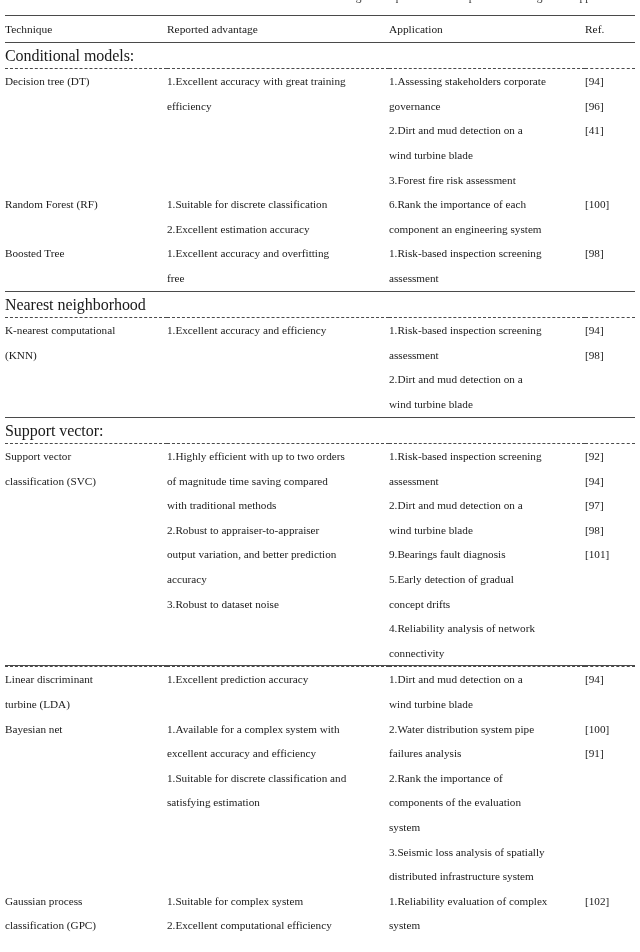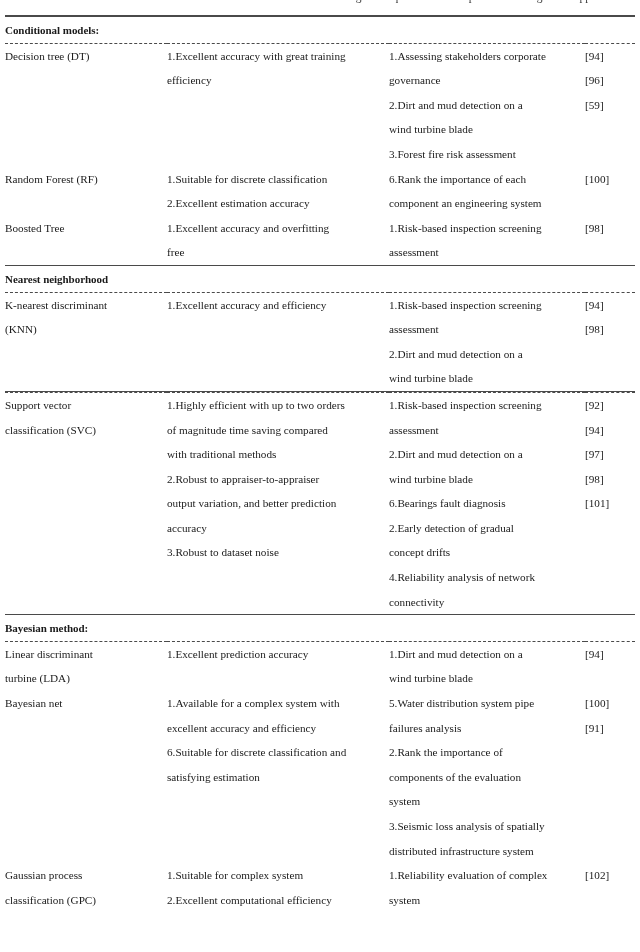--- a/index.html
+++ b/index.html
@@ -134,6 +134,12 @@
         <tr class="rule-top">
           <td colspan="4"></td>
         </tr>
+        <tr class="head">
+          <td>Technique</td>
+          <td>Reported advantage</td>
+          <td>Application</td>
+          <td>Ref.</td>
+        </tr>
         <tr class="rule-solid">
           <td colspan="4"></td>
         </tr>

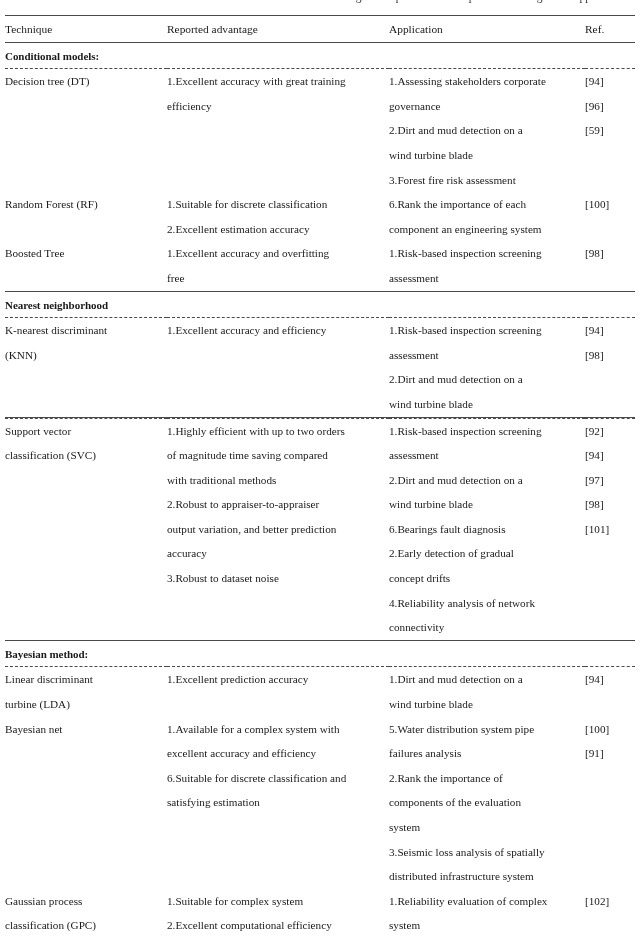--- a/index.html
+++ b/index.html
@@ -95,8 +95,8 @@
   
   tr.section td {
     height: 24px;
-    font-weight: bold;
-    font-size: 11px;
+    font-weight: normal;
+    font-size: 16px;
     letter-spacing: -0.05px;
     padding-top: 1px;
     margin-top: 28px;

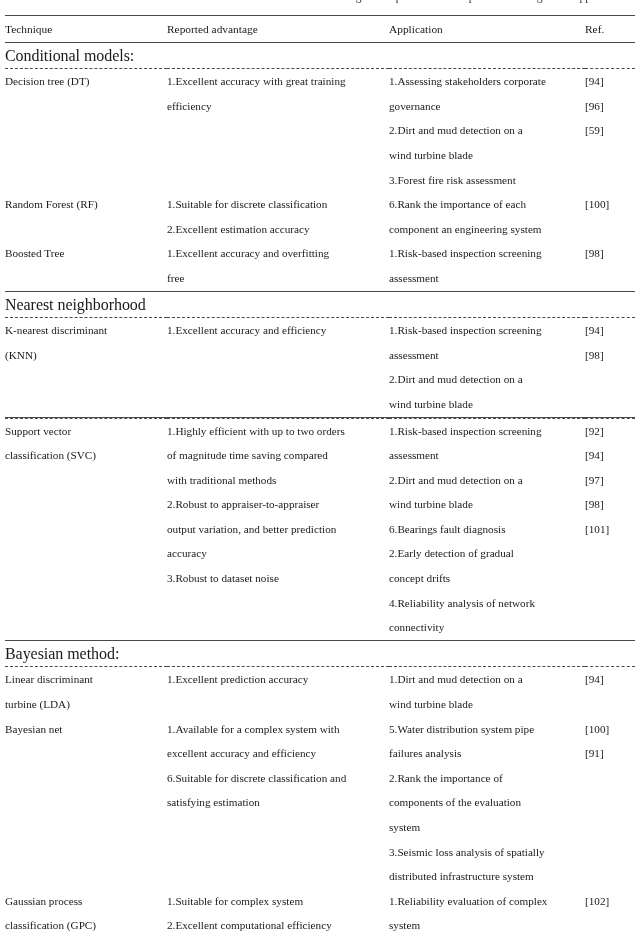--- a/index.html
+++ b/index.html
@@ -167,7 +167,7 @@
           <td class="cell-ref">
             <span class="ln">[94]</span>
             <span class="ln">[96]</span>
-            <span class="ln">[59]</span>
+            <span class="ln">[41]</span>
           </td>
         </tr>
         <tr class="body">

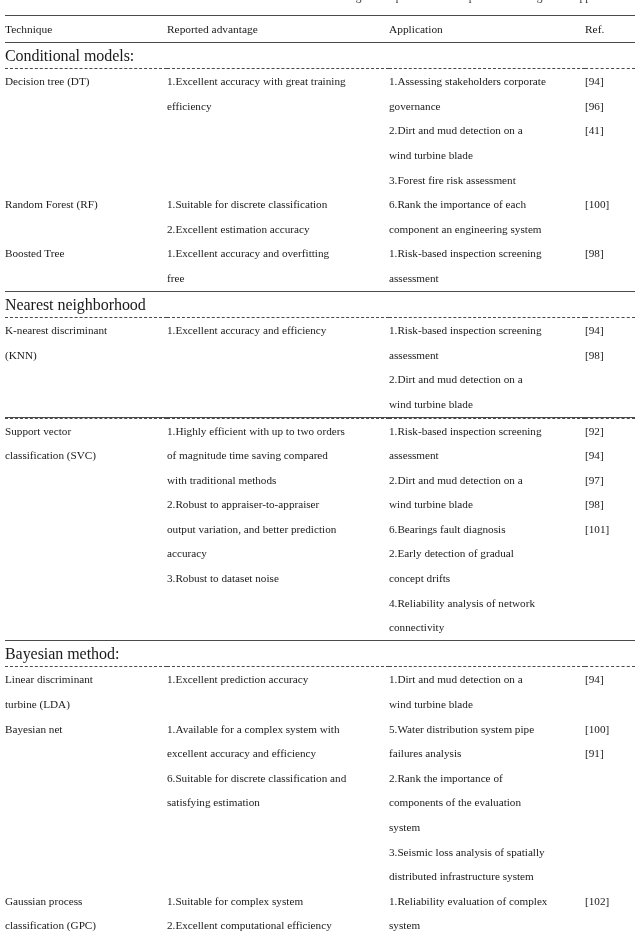--- a/index.html
+++ b/index.html
@@ -213,7 +213,7 @@
         </tr>
         <tr class="body">
           <td class="cell-tech">
-            <span class="ln">K-nearest discriminant</span>
+            <span class="ln">K-nearest computational</span>
             <span class="ln">(KNN)</span>
           </td>
           <td class="cell-adv">

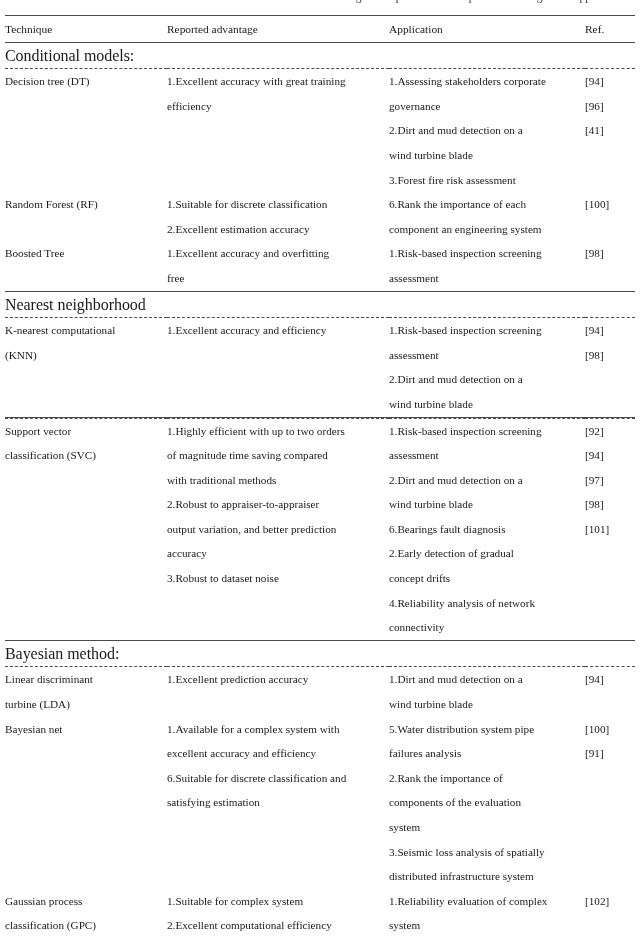--- a/index.html
+++ b/index.html
@@ -233,6 +233,9 @@
         <tr class="rule-solid">
           <td colspan="4"></td>
         </tr>
+        <tr class="section">
+          <td colspan="4">Support vector:</td>
+        </tr>
         <tr class="rule-dashed">
           <td colspan="4"></td>
         </tr>

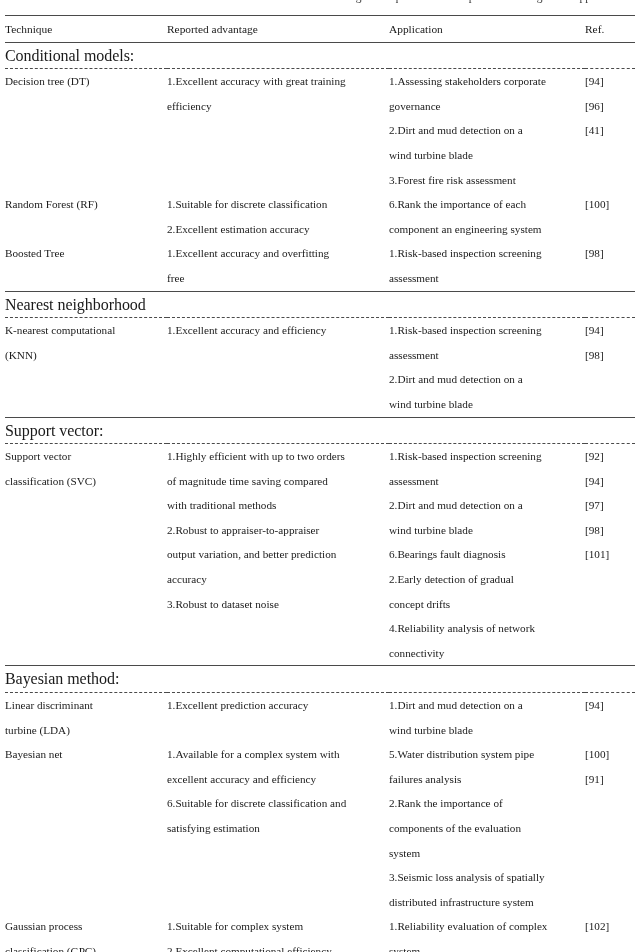--- a/index.html
+++ b/index.html
@@ -258,7 +258,7 @@
             <span class="ln">assessment</span>
             <span class="ln">2.Dirt and mud detection on a</span>
             <span class="ln">wind turbine blade</span>
-            <span class="ln">6.Bearings fault diagnosis</span>
+            <span class="ln">9.Bearings fault diagnosis</span>
             <span class="ln">2.Early detection of gradual</span>
             <span class="ln">concept drifts</span>
             <span class="ln">4.Reliability analysis of network</span>

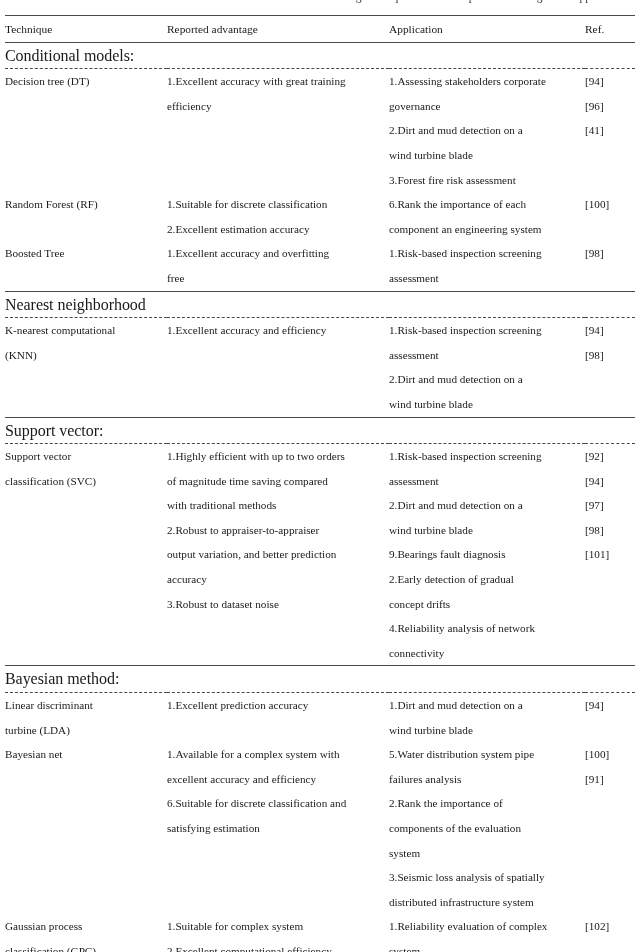--- a/index.html
+++ b/index.html
@@ -259,7 +259,7 @@
             <span class="ln">2.Dirt and mud detection on a</span>
             <span class="ln">wind turbine blade</span>
             <span class="ln">9.Bearings fault diagnosis</span>
-            <span class="ln">2.Early detection of gradual</span>
+            <span class="ln">5.Early detection of gradual</span>
             <span class="ln">concept drifts</span>
             <span class="ln">4.Reliability analysis of network</span>
             <span class="ln">connectivity</span>

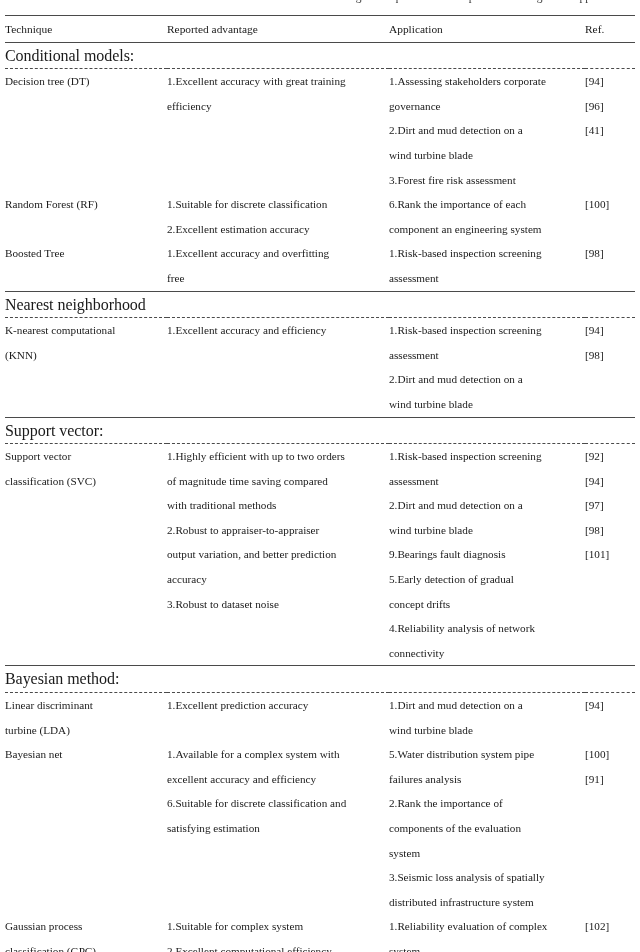--- a/index.html
+++ b/index.html
@@ -275,9 +275,6 @@
         <tr class="rule-solid">
           <td colspan="4"></td>
         </tr>
-        <tr class="section">
-          <td colspan="4">Bayesian method:</td>
-        </tr>
         <tr class="rule-dashed">
           <td colspan="4"></td>
         </tr>

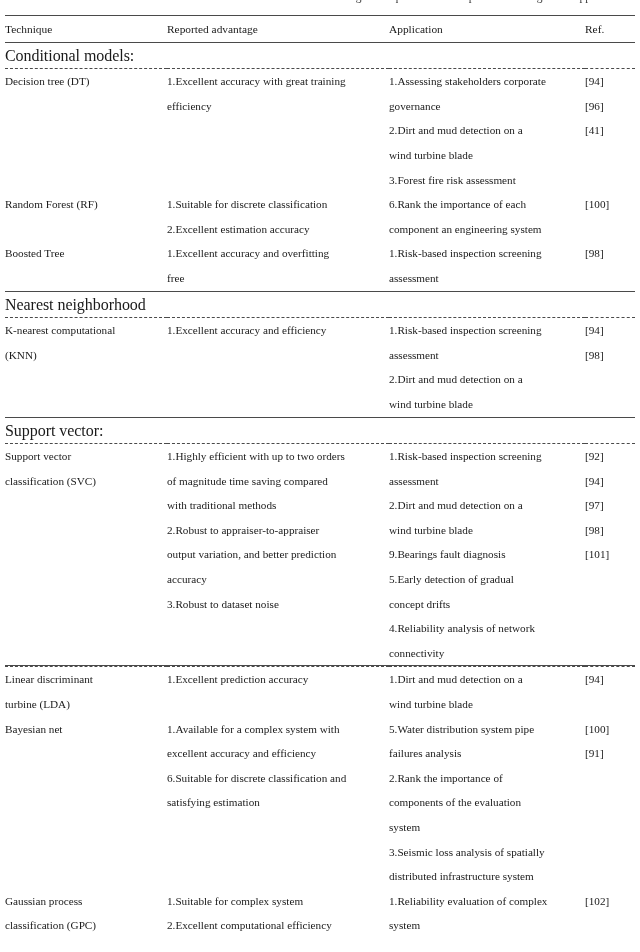--- a/index.html
+++ b/index.html
@@ -305,7 +305,7 @@
             <span class="ln">satisfying estimation</span>
           </td>
           <td class="cell-app">
-            <span class="ln">5.Water distribution system pipe</span>
+            <span class="ln">2.Water distribution system pipe</span>
             <span class="ln">failures analysis</span>
             <span class="ln">2.Rank the importance of</span>
             <span class="ln">components of the evaluation</span>

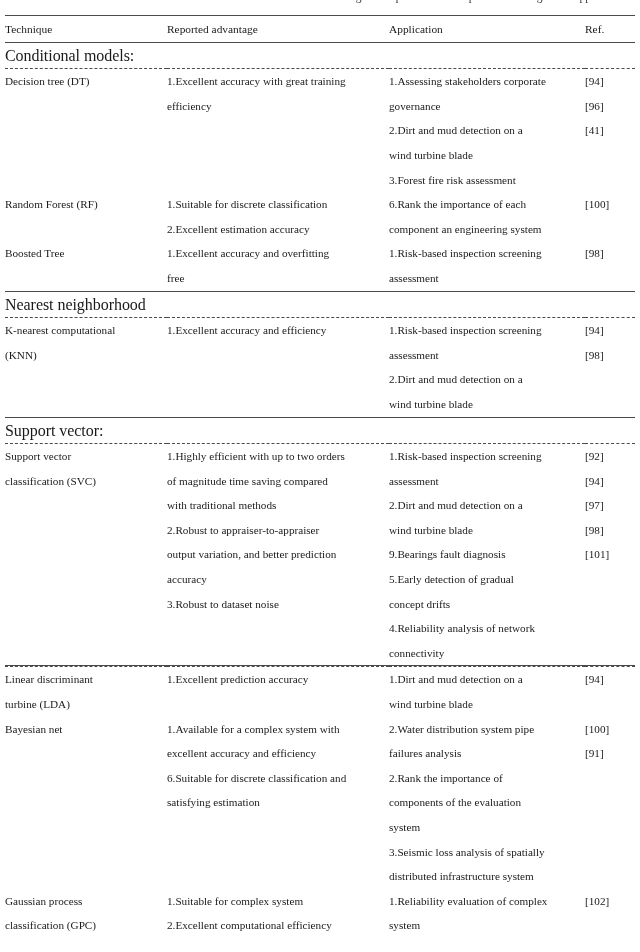--- a/index.html
+++ b/index.html
@@ -301,7 +301,7 @@
           <td class="cell-adv">
             <span class="ln">1.Available for a complex system with</span>
             <span class="ln">excellent accuracy and efficiency</span>
-            <span class="ln">6.Suitable for discrete classification and</span>
+            <span class="ln">1.Suitable for discrete classification and</span>
             <span class="ln">satisfying estimation</span>
           </td>
           <td class="cell-app">

